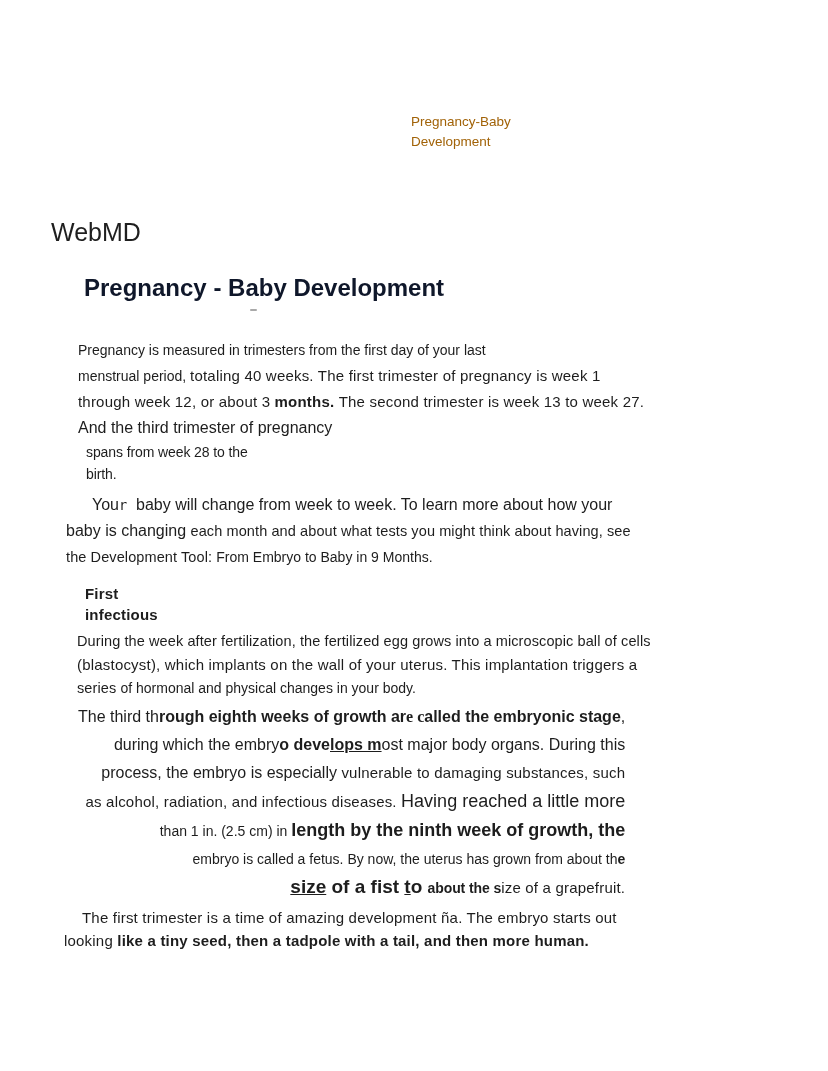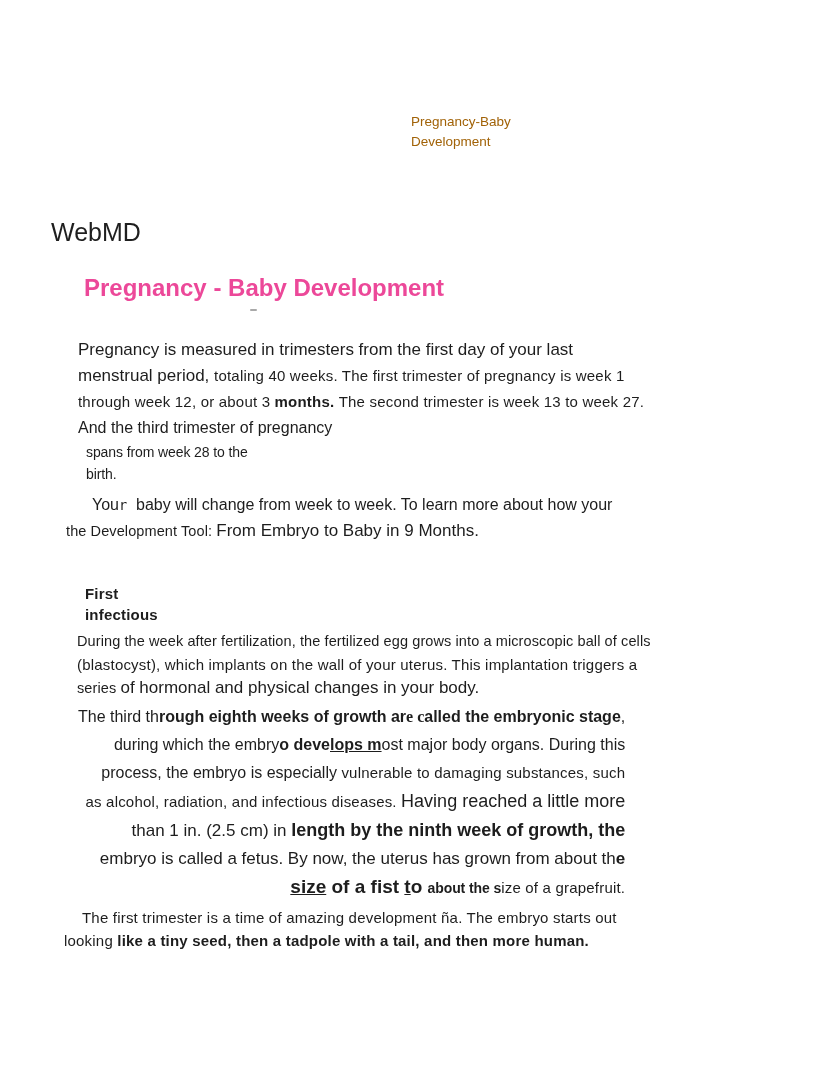--- a/index.html
+++ b/index.html
@@ -23,7 +23,7 @@
   .webmd{position:absolute;left:51px;top:218px;font-size:25px;font-weight:400;color:#1f1f1f;}
 
   
-  .doc-title{position:absolute;left:84px;top:274px;margin:0;font-size:24px;font-weight:700;color:#ec4899;}
+  .doc-title{position:absolute;left:84px;top:274px;margin:0;font-size:24px;font-weight:700;color:#0f172a;}
 
   
   .tiny-mark{position:absolute;left:250px;top:309px;width:7px;height:2px;background:#a9a9a9;border-radius:1px;}

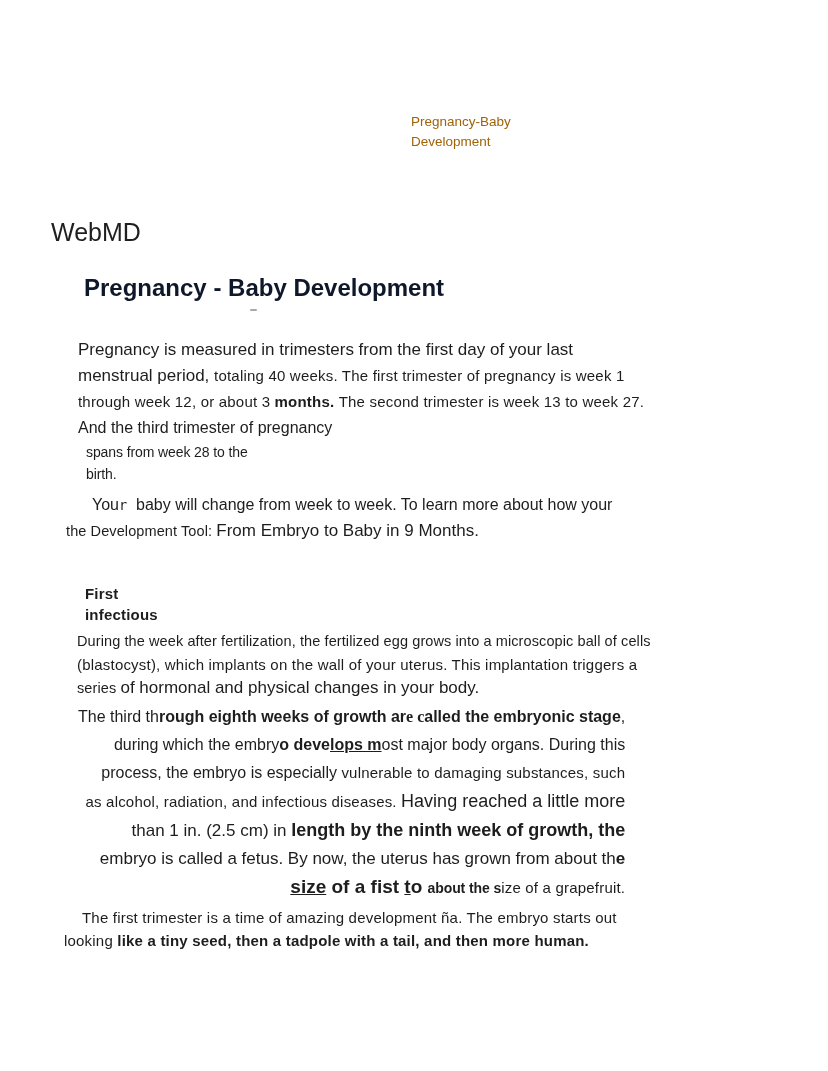--- a/index.html
+++ b/index.html
@@ -41,7 +41,7 @@
   .r14x{font-size:14.5px;letter-spacing:.1px;}
   .r15 {font-size:15px;letter-spacing:.2px;}
   .r16 {font-size:16px;}
-  .r17 {font-size:17px;}
+  .r17 {font-size:14px;}
   .r18 {font-size:18px;}
   .r19 {font-size:19px;}
   .b{font-weight:700;}

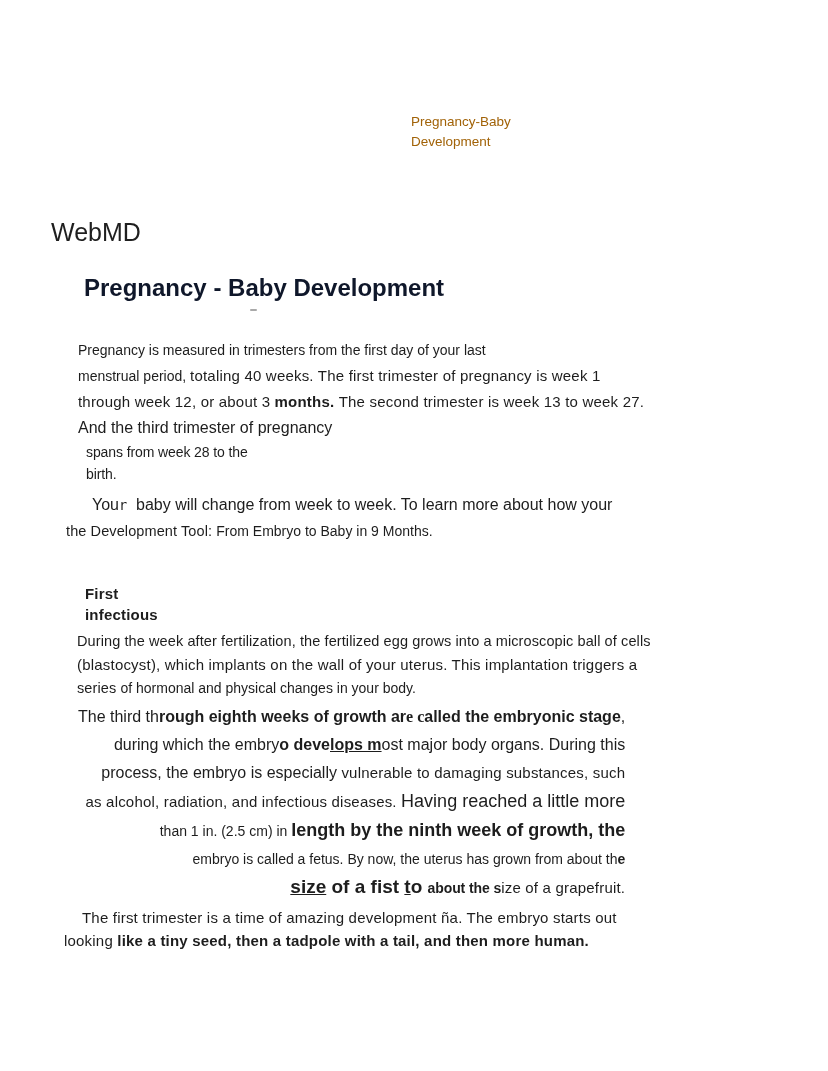--- a/index.html
+++ b/index.html
@@ -79,6 +79,7 @@
 
   <div class="block p2">
       <div class="line"><span class="sp26"></span><span class="r16">You</span><span class="mono">r</span><span class="r16">  baby will change from week to week. To learn more about how your</span></div>
+      <div class="line"><span class="r16">baby is changing </span><span class="r14x">each month and about what tests you might think about having, see</span></div>
       <div class="line"><span class="r14x">the Development Tool: </span><span class="r17">From Embryo to Baby in 9 Months.</span></div>
     </div>
 

